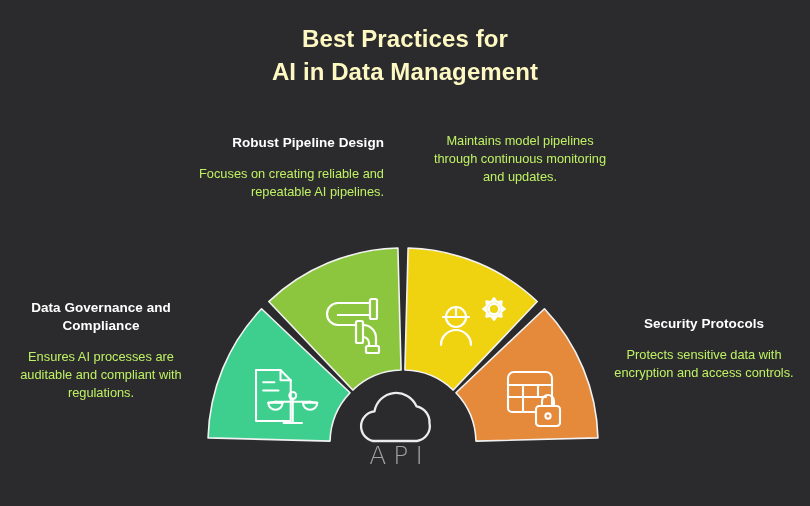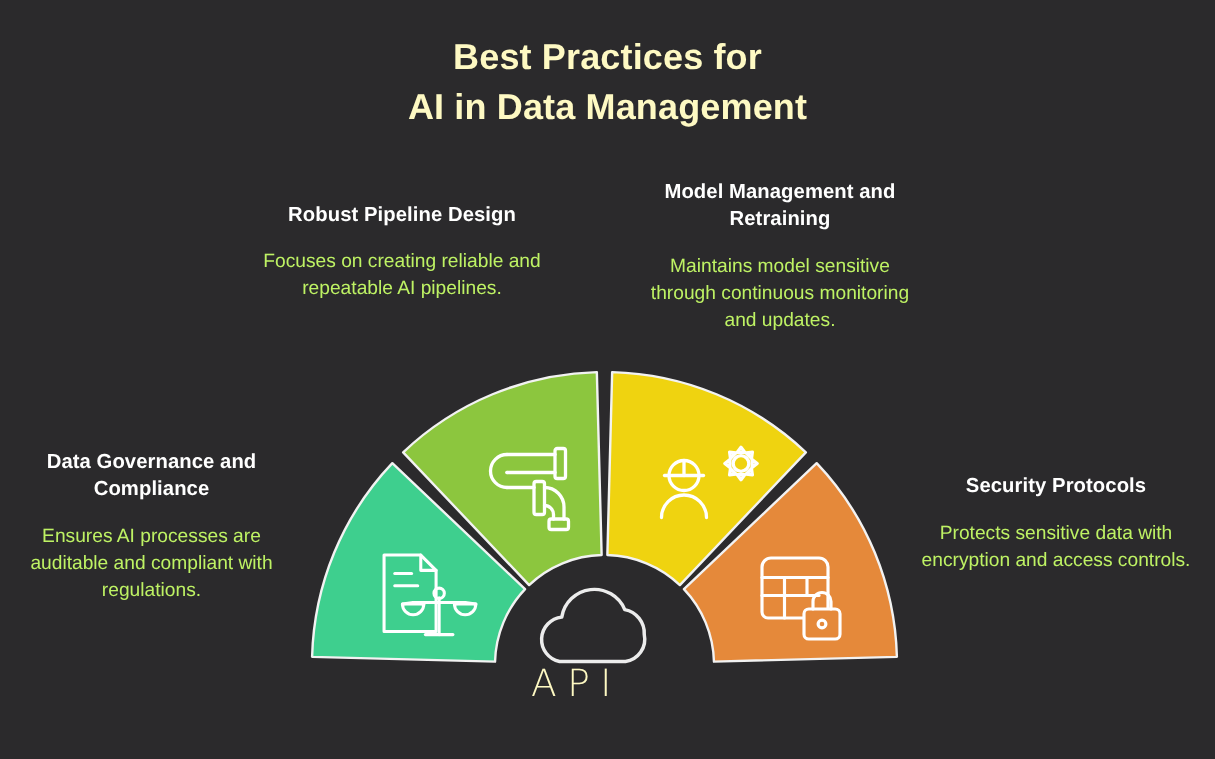--- a/index.html
+++ b/index.html
@@ -63,7 +63,6 @@
   </div>
 
   <div class="callout" id="co-model">
-    <div class="c-title">Model Management and Retraining</div>
     <div class="c-body">Maintains model sensitive through continuous monitoring and updates.</div>
   </div>
 

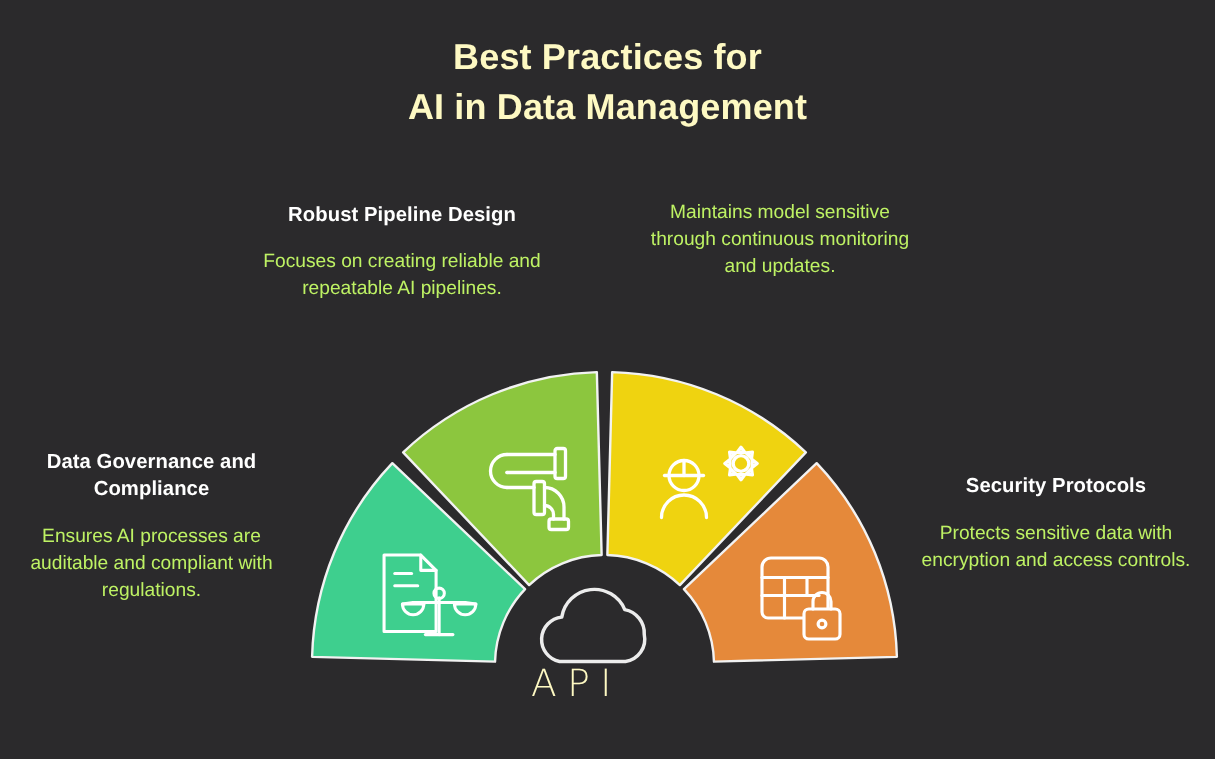--- a/index.html
+++ b/index.html
@@ -30,7 +30,7 @@
     line-height:1.42; margin-top:13px;
   }
 
-  #co-pipeline  { left:174px; top:134px; width:188px; }
+  #co-pipeline  { left:196px; top:134px; width:188px;text-align:right; }
   #co-model     { left:424px; top:119px; width:192px; }
   #co-gov       { left:8px;   top:299px; width:186px; }
   #co-security  { left:606px; top:315px; width:196px; }

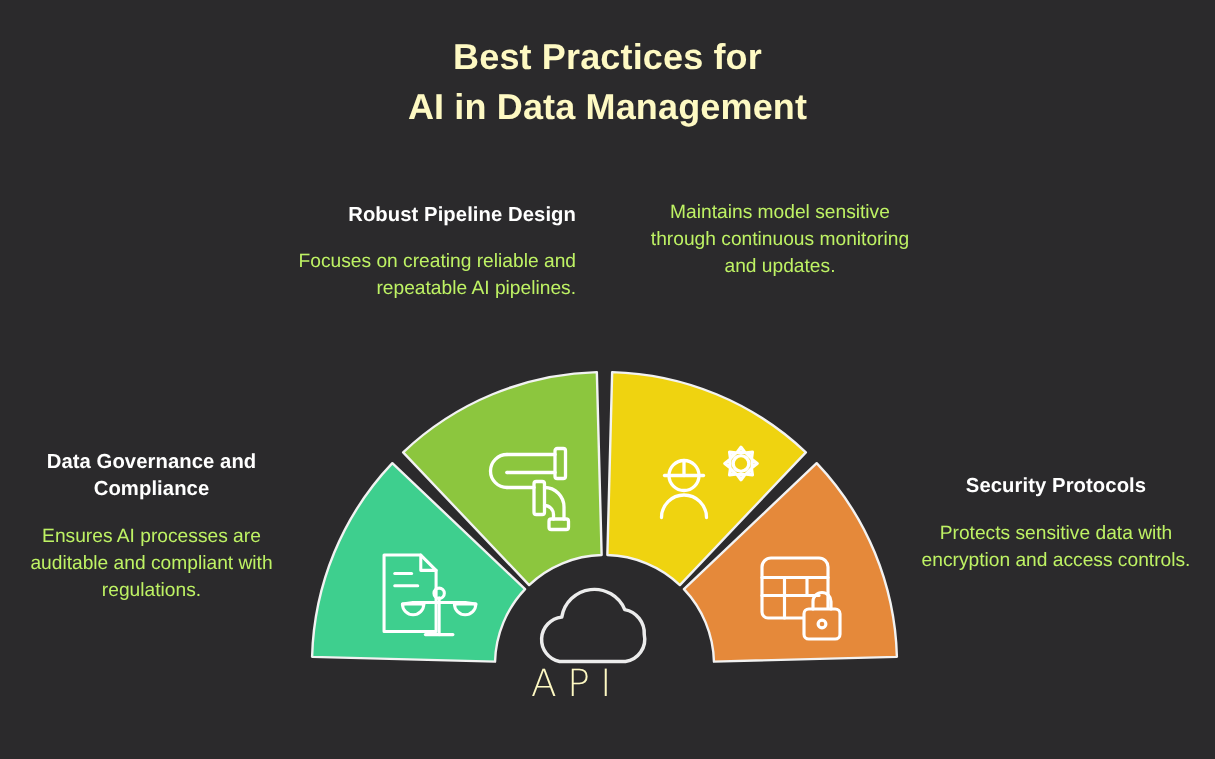--- a/index.html
+++ b/index.html
@@ -63,7 +63,7 @@
   </div>
 
   <div class="callout" id="co-model">
-    <div class="c-body">Maintains model sensitive through continuous monitoring and updates.</div>
+    <div class="c-body">Maintains model pipelines through continuous monitoring and updates.</div>
   </div>
 
   <div class="callout" id="co-security">

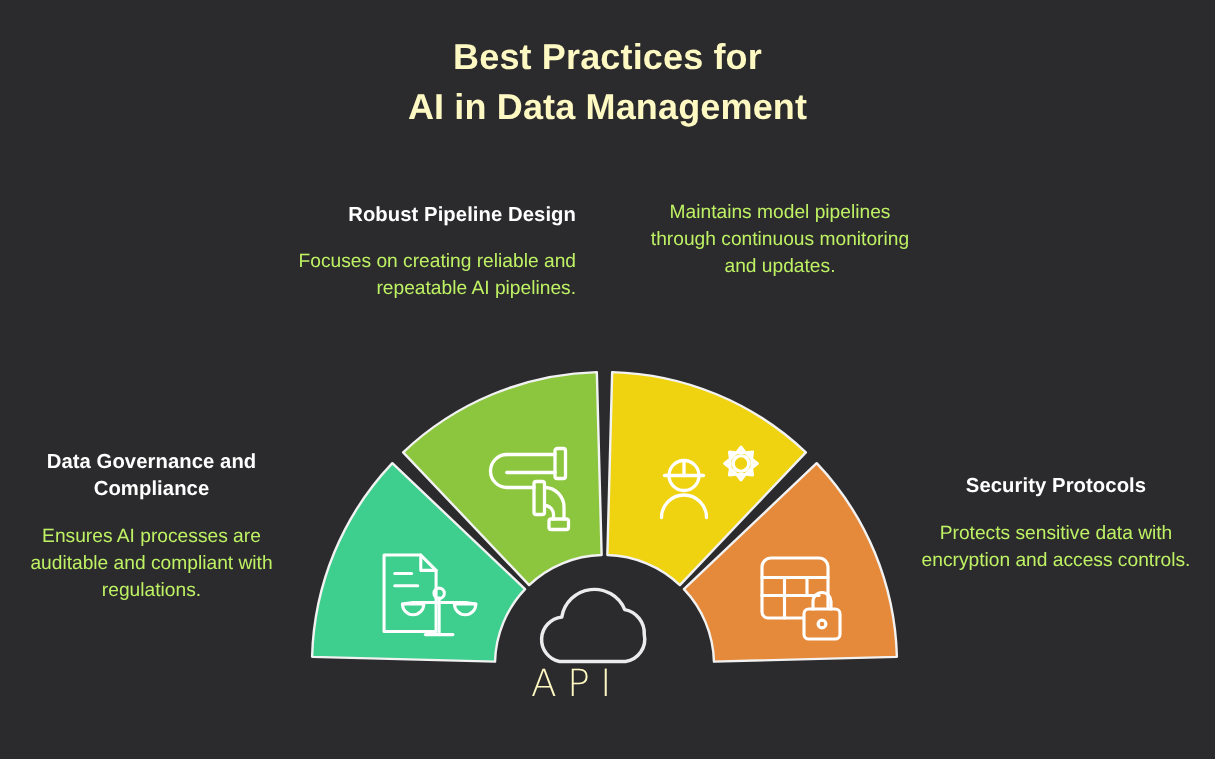--- a/index.html
+++ b/index.html
@@ -40,8 +40,8 @@
 
   
   #api-label {
-    position:absolute; left:347px; top:441px; width:120px;
-    color:#fef9c3;
+    position:absolute; left:336px; top:441px; width:120px;
+    text-align:center; color:#a3a3a3;
     font-size:25px; letter-spacing:7px; font-weight:300;
     font-family:"DejaVu Sans", sans-serif;
     text-indent:7px;

